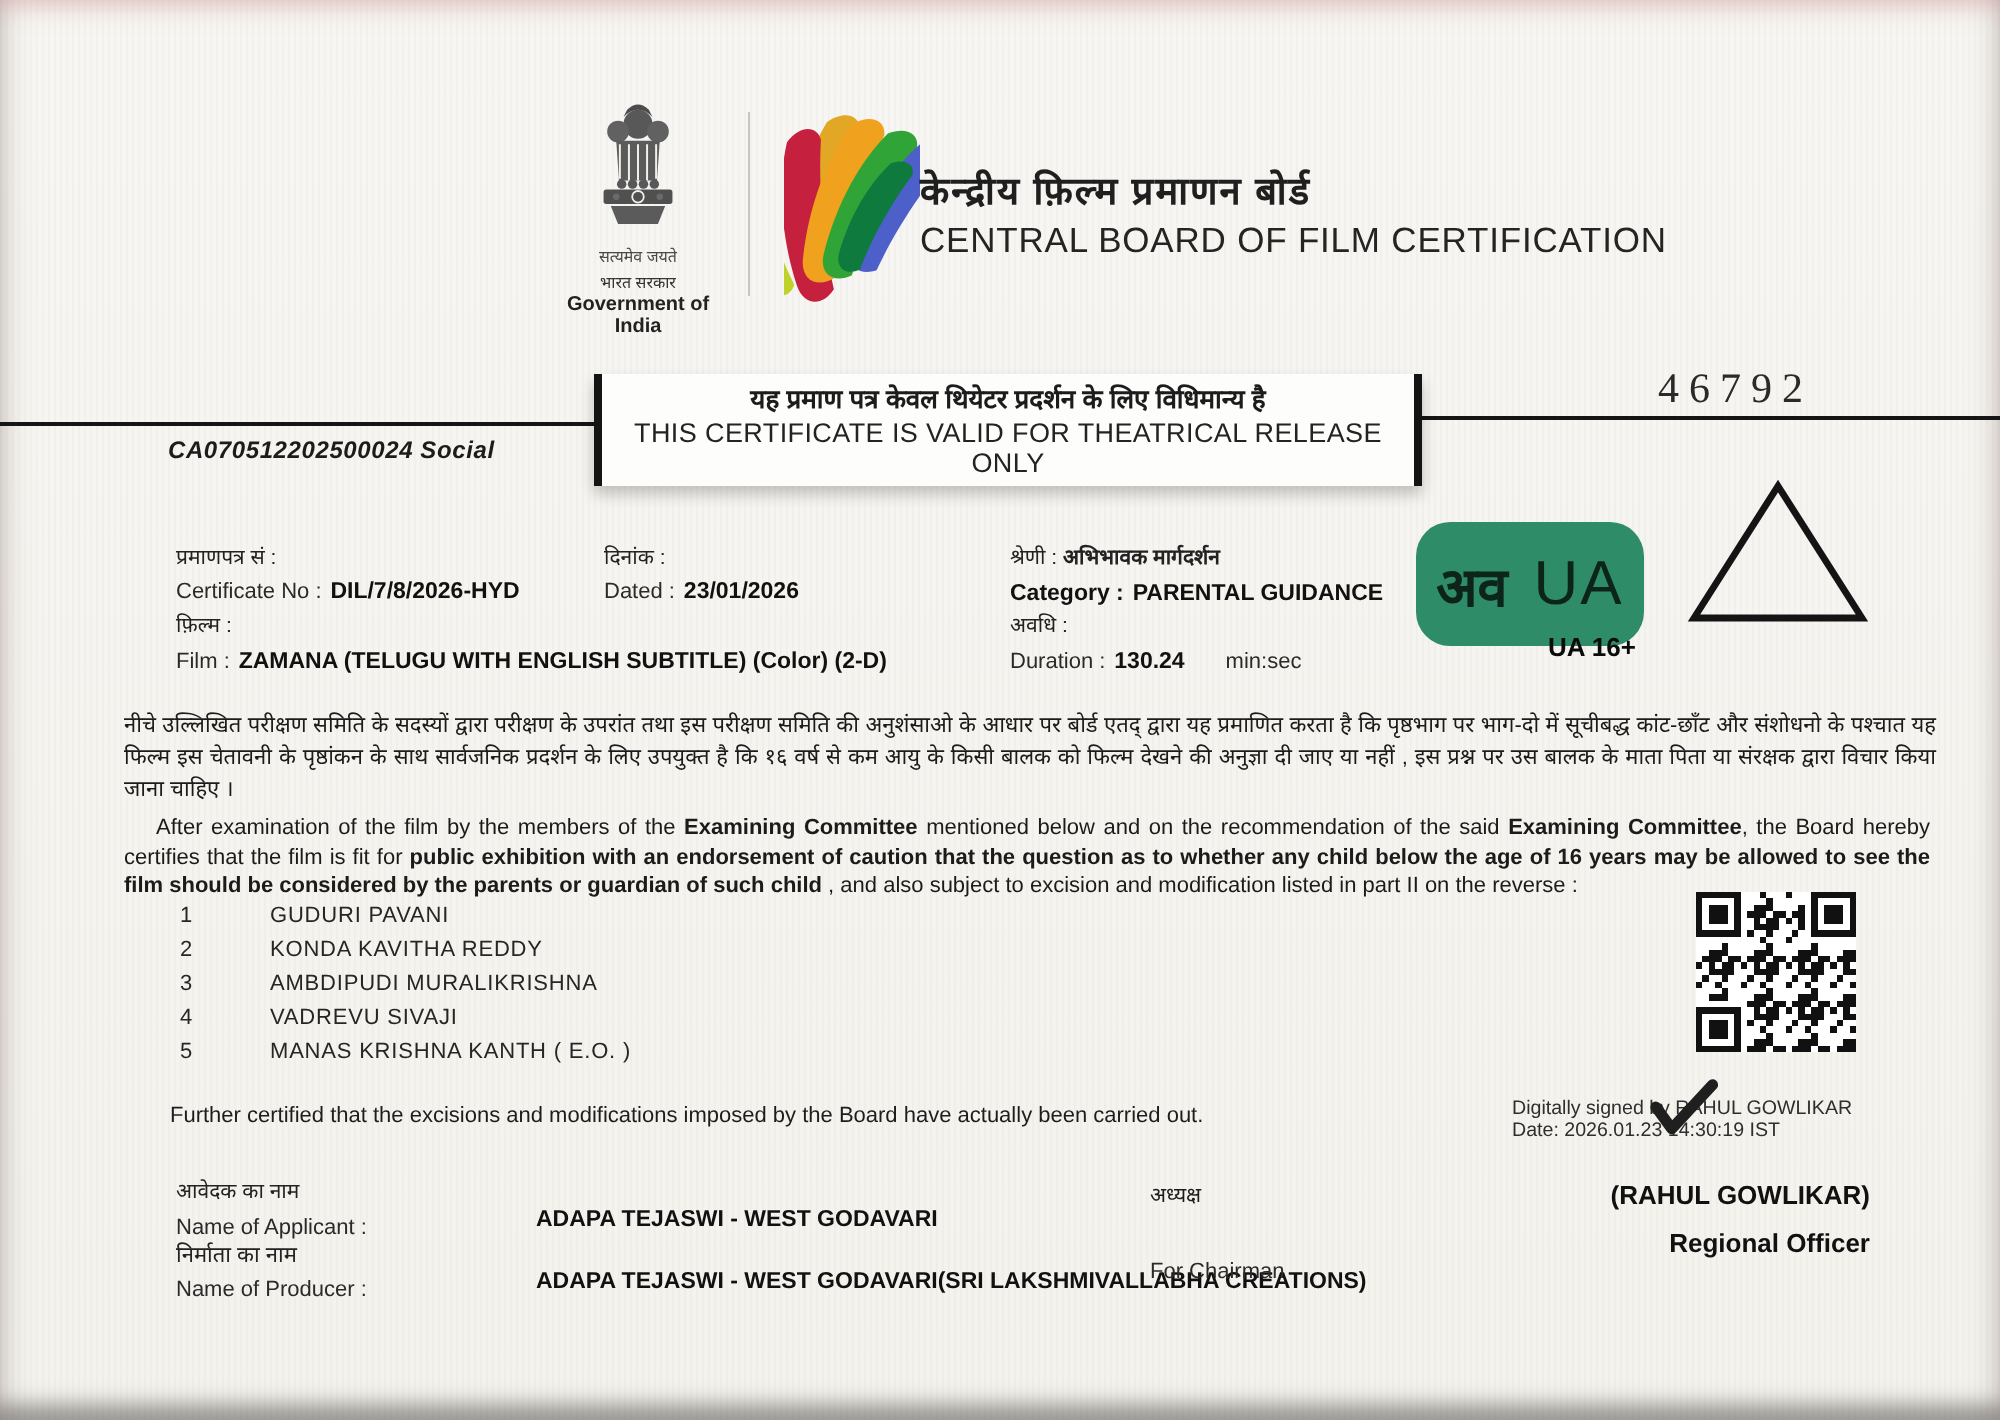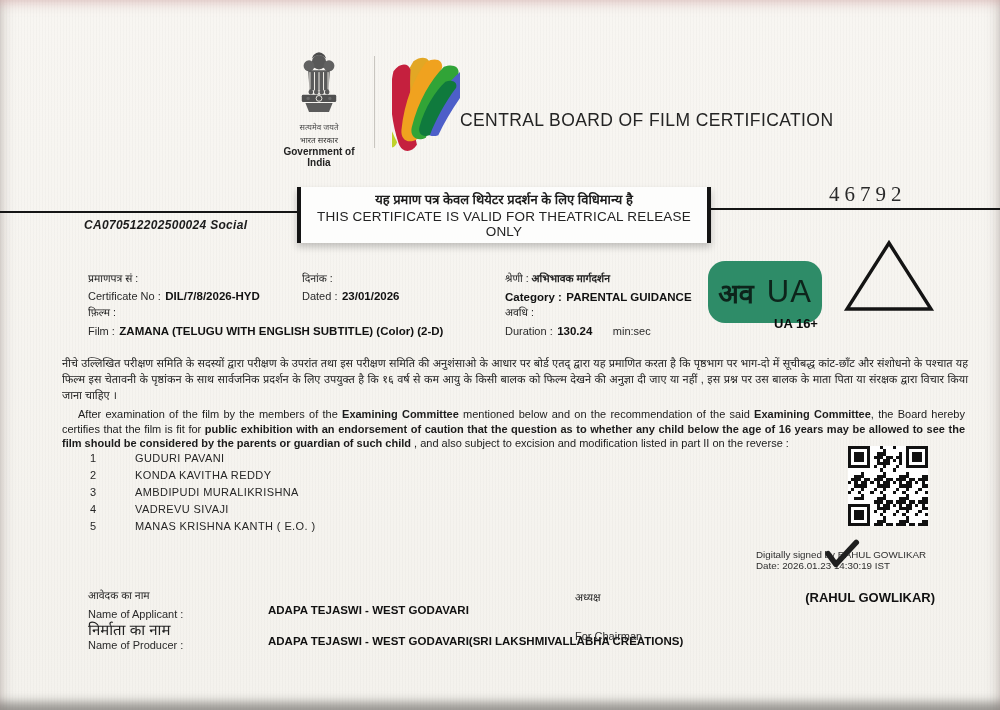--- a/index.html
+++ b/index.html
@@ -115,6 +115,7 @@
     </g>
   </svg>
 
+  <div class="abs board-hi">केन्द्रीय फ़िल्म प्रमाणन बोर्ड</div>
   <div class="abs board-en">CENTRAL BOARD OF FILM CERTIFICATION</div>
 
   <div class="abs serial">46792</div>

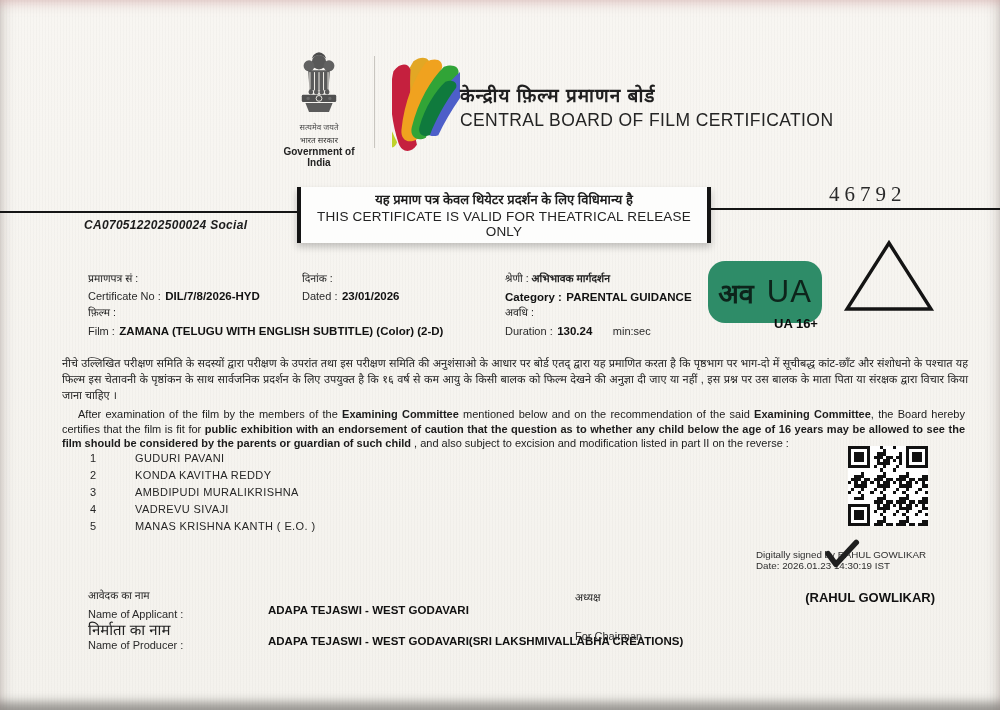--- a/index.html
+++ b/index.html
@@ -388,6 +388,7 @@
       <rect x="2" y="20" width="3" height="3" fill="#111"></rect>
     </svg>
 
+  <div class="abs exc-en">Further certified that the excisions and modifications imposed by the Board have actually been carried out.</div>
 
   <div class="abs digisign">
     <div>Digitally signed by RAHUL GOWLIKAR</div>

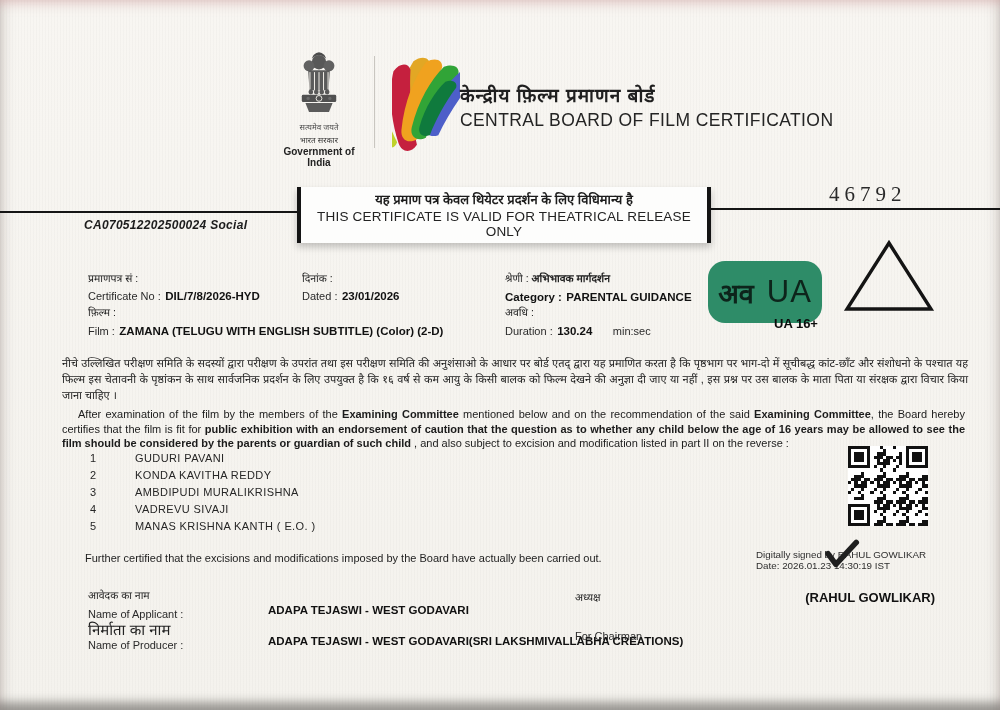--- a/index.html
+++ b/index.html
@@ -66,7 +66,7 @@
   .officer{left:745px;top:586px;width:190px;text-align:right;font-size:13px;font-weight:bold;line-height:23.5px;color:#111;}
   .app-lhi{left:88px;top:588px;font-size:10.5px;}
   .app-len{left:88px;top:604px;}
-  .prod-lhi{left:88px;top:619px;font-size:15px;}
+  .prod-lhi{left:88px;top:619px;font-size:11px;}
   .prod-len{left:88px;top:635px;}
   .name-val{position:absolute;left:180px;top:0;white-space:nowrap;}
   .pair{height:14px;}

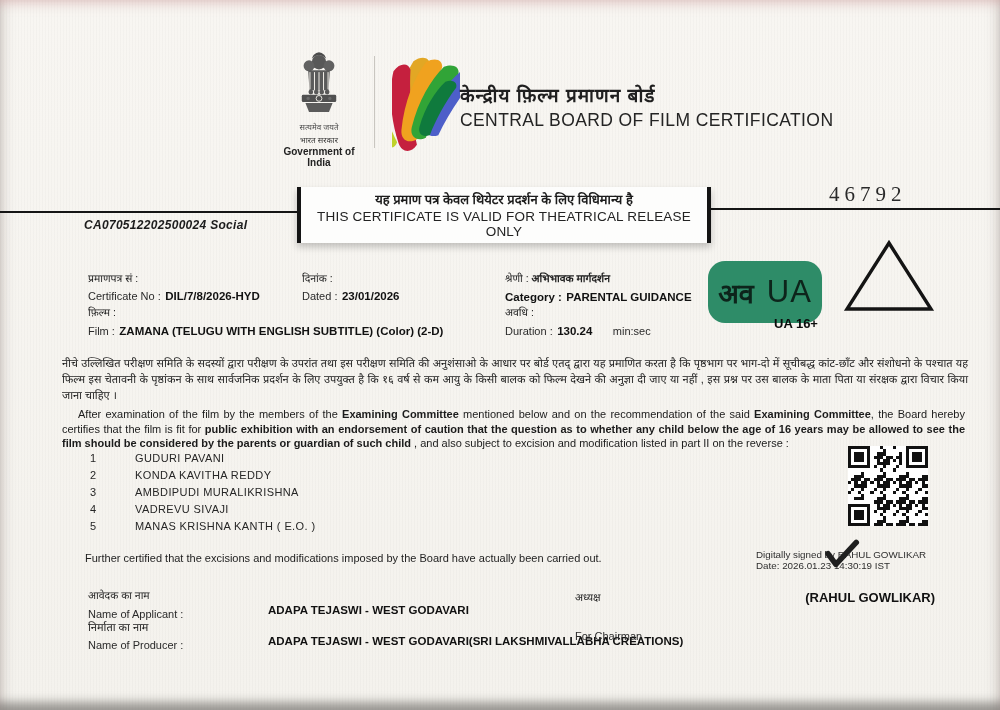--- a/index.html
+++ b/index.html
@@ -413,6 +413,7 @@
   <div class="abs sign-en">For Chairman</div>
   <div class="abs officer">
     <div>(RAHUL GOWLIKAR)</div>
+    <div>Regional Officer</div>
   </div>
 
 </div>

